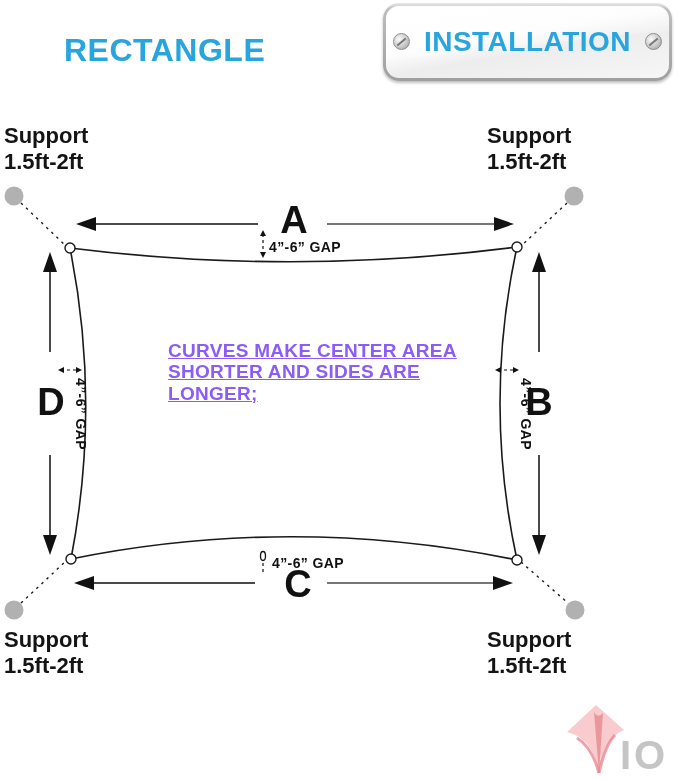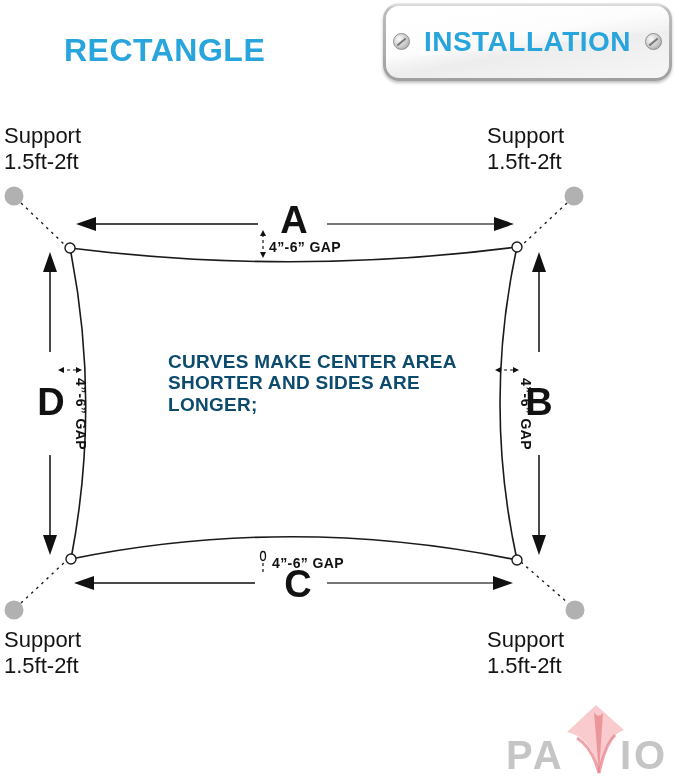--- a/index.html
+++ b/index.html
@@ -50,7 +50,7 @@
     background:#787878;transform:rotate(-40deg);
   }
   .support-label{
-    position:absolute;font-size:22px;font-weight:normal;color:#141414;
+    position:absolute;font-size:22px;font-weight:bold;color:#141414;
     line-height:26px;white-space:pre-line;
   }
   .sup-tl{left:4px;top:123px;}

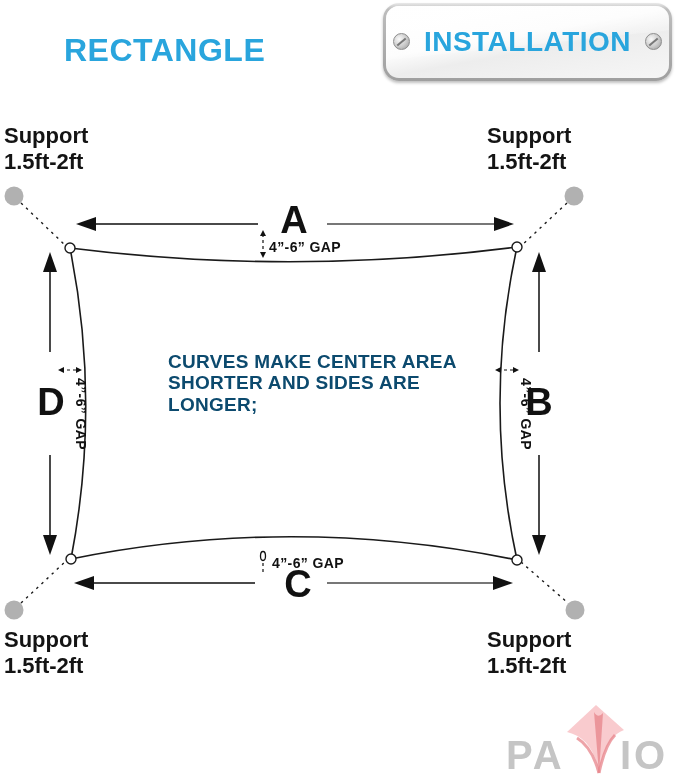--- a/index.html
+++ b/index.html
@@ -62,9 +62,9 @@
   .side-letter{font-size:38px;}
   .gap-text{font-size:14px;letter-spacing:.4px;}
   .note{
-    position:absolute;left:168px;top:329px;width:320px;
+    position:absolute;left:168px;top:318px;width:320px;
     font-size:19px;line-height:21.5px;font-weight:600;letter-spacing:.3px;
-    color:#0c4a6e;white-space:pre-line;
+    color:#8b5cf6;white-space:pre-line;text-decoration:underline;
   }
   .note-block2{margin-top:19px;}
   .logo{position:absolute;left:506px;top:697px;width:190px;height:80px;}

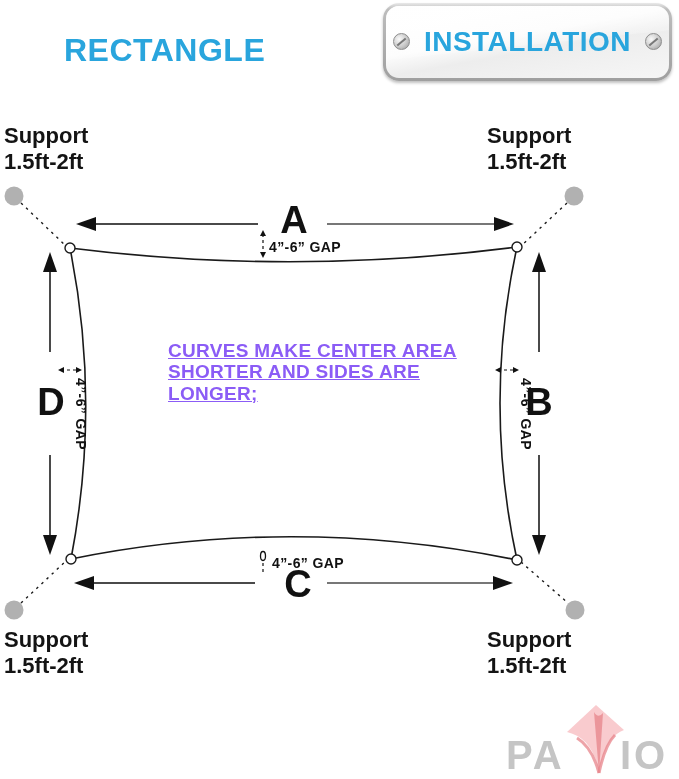--- a/index.html
+++ b/index.html
@@ -182,7 +182,6 @@
 </div>
 
 <div class="logo">
-  <span class="logo-letters logo-pa">PA</span>
   <svg class="logo-kite" width="62" height="73" viewBox="0 0 62 73">
     <path d="M33,3 L4,30 Q30,36 36,71 Q43,34 61,28 Z" fill="#f8bfc3"></path>
     <path d="M31,10 L36,71 L40,11 Q35,17 31,10 Z" fill="#e2666d" opacity="0.75"></path>

